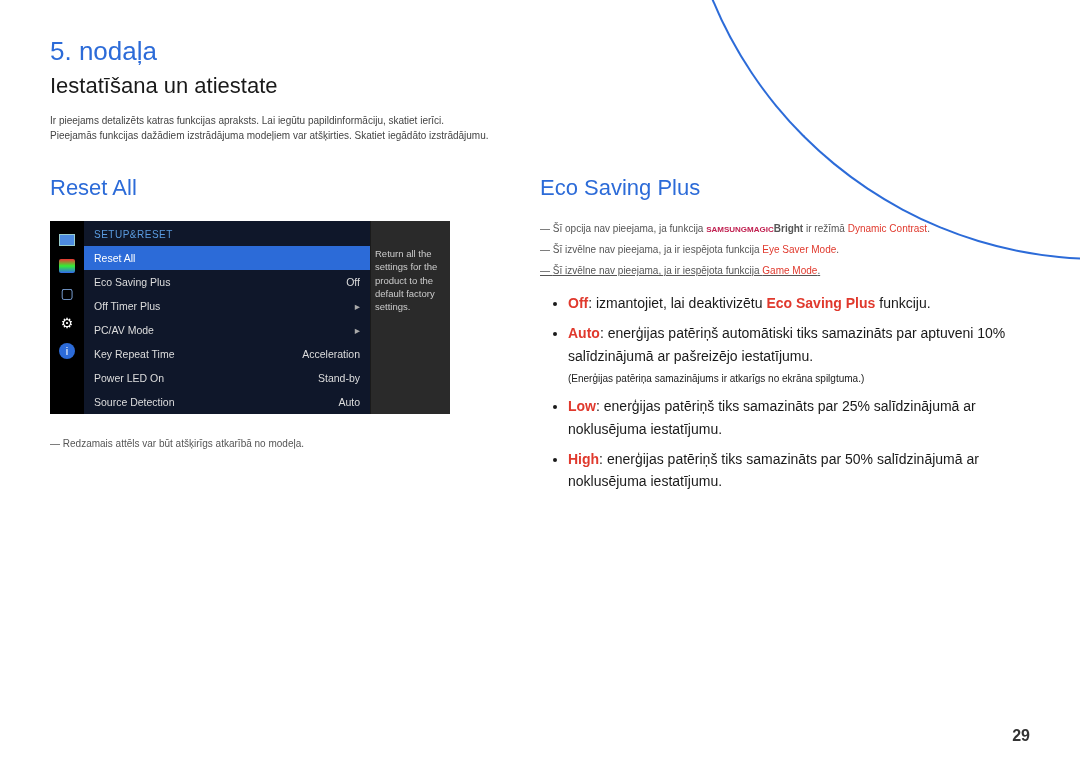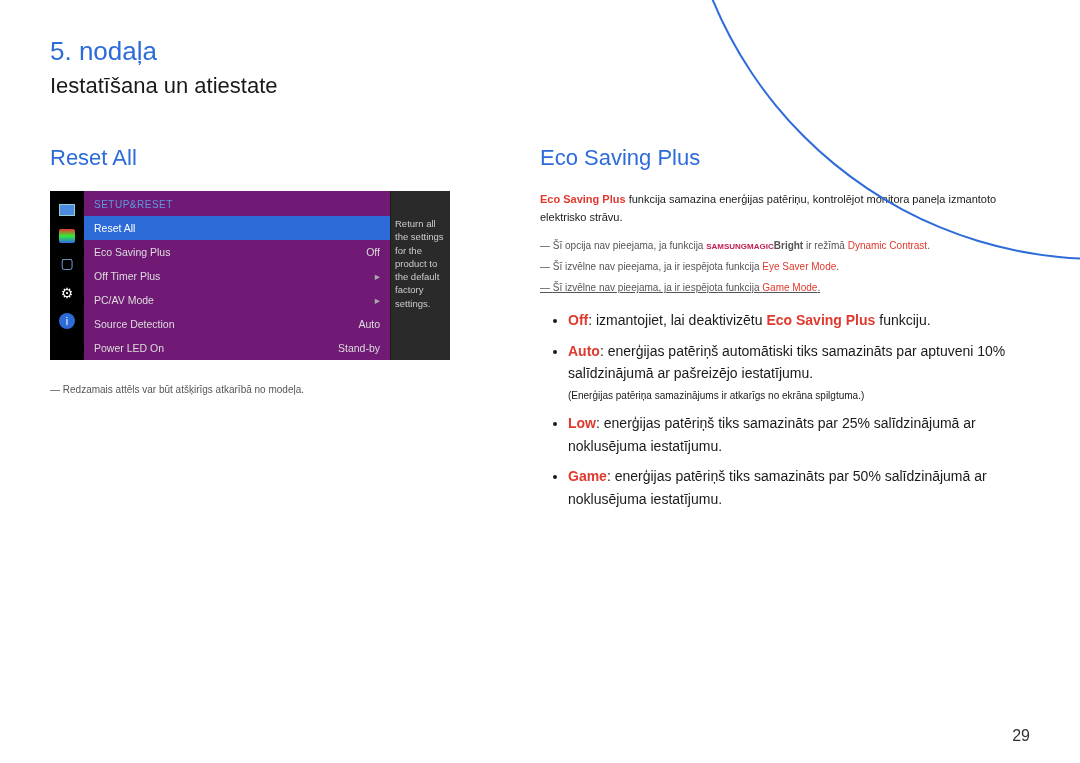--- a/index.html
+++ b/index.html
@@ -153,6 +153,7 @@
 <div class="header">
   <div class="chapter">5. nodaļa</div>
   <div class="title">Iestatīšana un atiestate</div>
+  <div class="intro">Ir pieejams detalizēts katras funkcijas apraksts. Lai iegūtu papildinformāciju, skatiet ierīci.</div>
 </div>
 
 <div class="page-body">

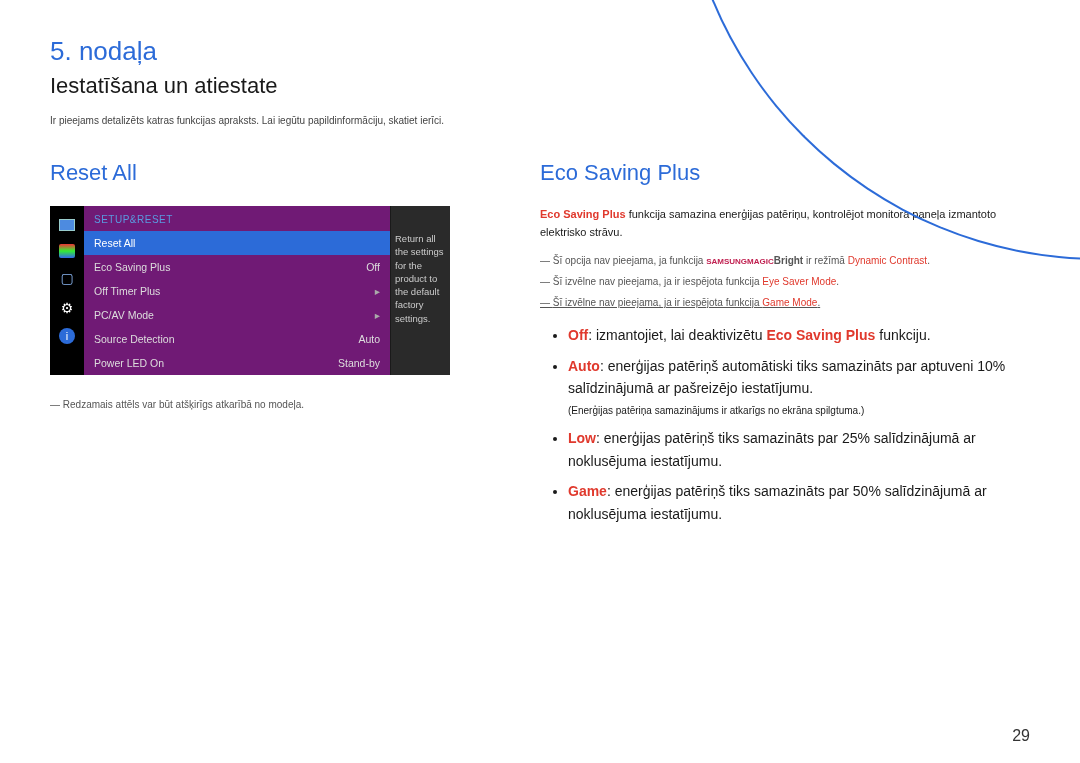--- a/index.html
+++ b/index.html
@@ -154,6 +154,7 @@
   <div class="chapter">5. nodaļa</div>
   <div class="title">Iestatīšana un atiestate</div>
   <div class="intro">Ir pieejams detalizēts katras funkcijas apraksts. Lai iegūtu papildinformāciju, skatiet ierīci.</div>
+  <div class="intro">Pieejamās funkcijas dažādiem izstrādājuma modeļiem var atšķirties. Skatiet iegādāto izstrādājumu.</div>
 </div>
 
 <div class="page-body">

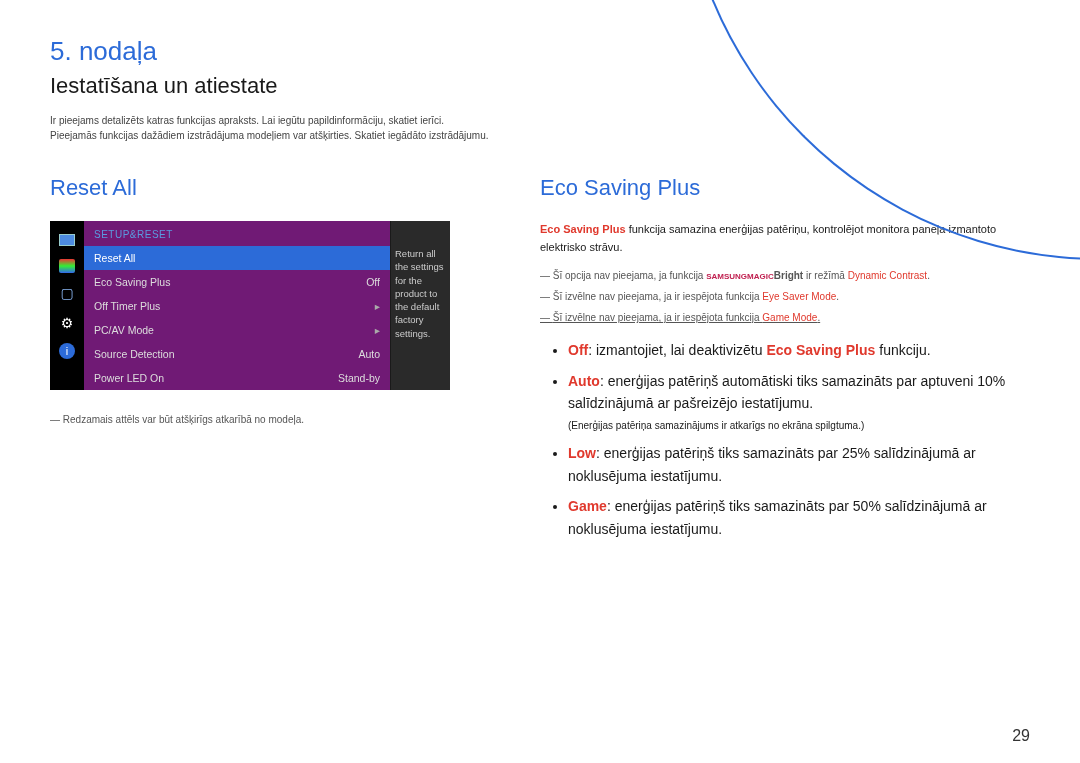--- a/index.html
+++ b/index.html
@@ -88,7 +88,7 @@
   }
   .osd-main {
     flex: 1;
-    background: #701a75;
+    background: #0f172a;
   }
   .osd-title {
     color: #5a9be0;

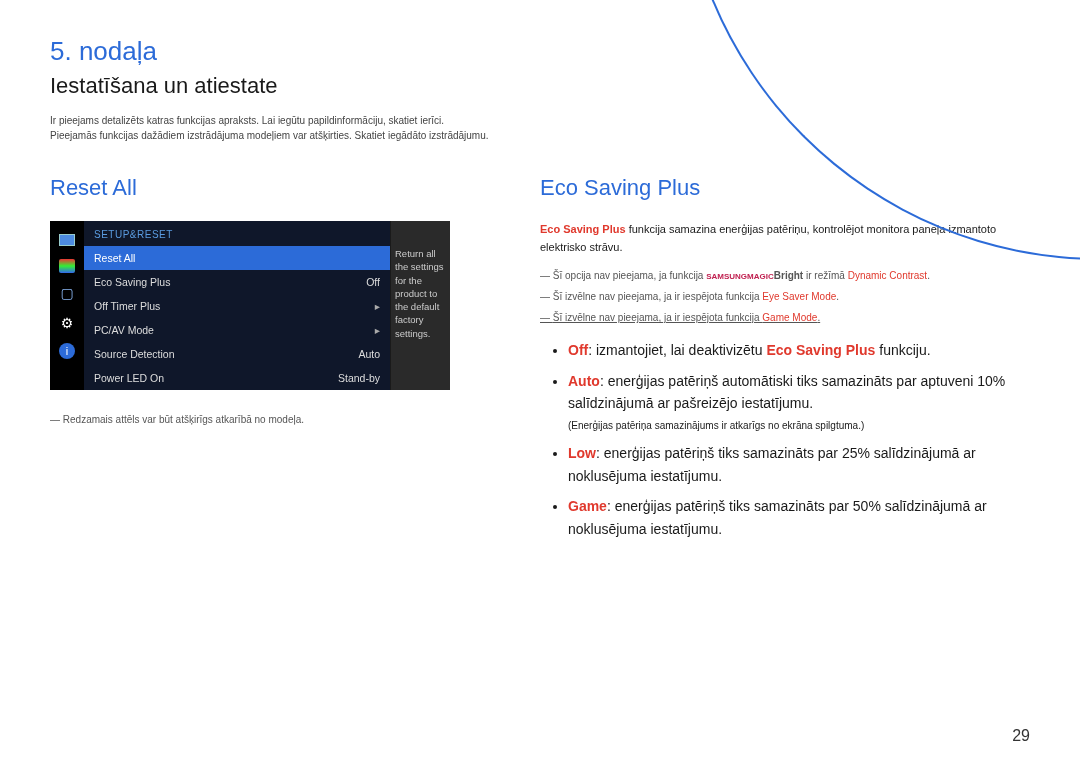--- a/index.html
+++ b/index.html
@@ -207,9 +207,6 @@
 
   <div class="col">
     <div class="section-heading">Eco Saving Plus</div>
-    <div class="desc">
-      <span class="hl-red b">Eco Saving Plus</span><span> funkcija samazina enerģijas patēriņu, kontrolējot monitora paneļa izmantoto elektrisko strāvu.</span>
-    </div>
 
     <div class="footnote">
       <span>Šī opcija nav pieejama, ja funkcija </span><span class="hl-magic">SAMSUNG</span><span class="hl-magic">MAGIC</span><span class="b">Bright</span><span> ir režīmā </span><span class="hl-red">Dynamic Contrast</span><span>.</span>

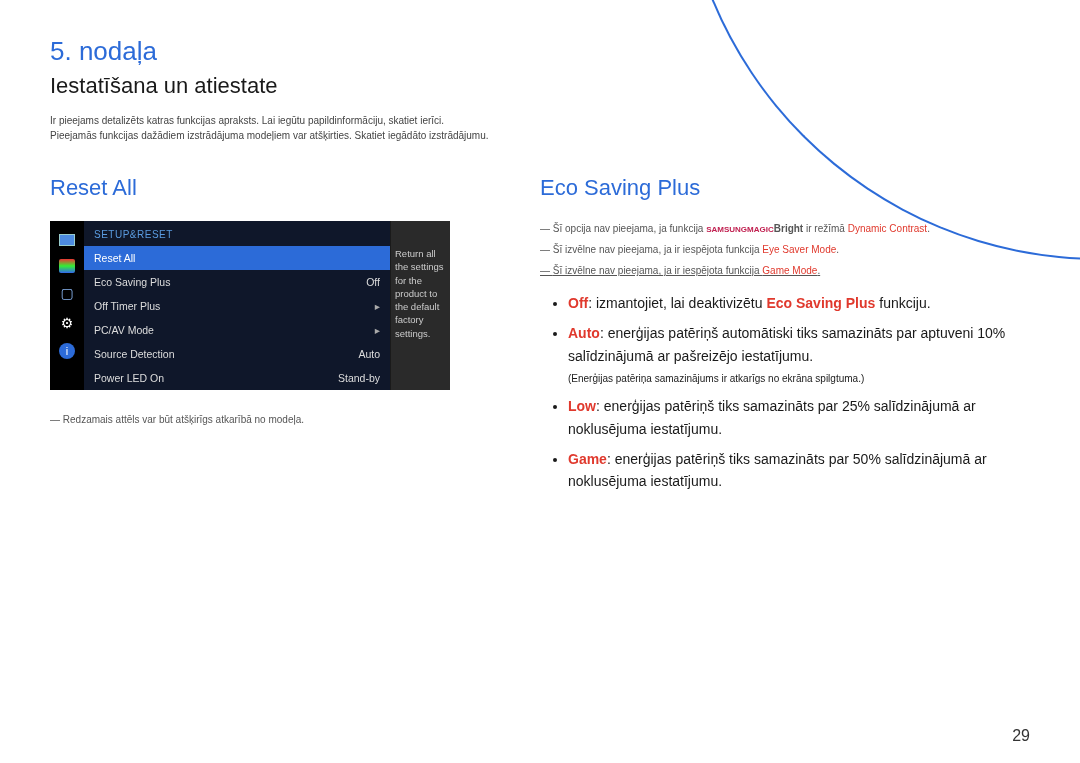--- a/index.html
+++ b/index.html
@@ -108,7 +108,7 @@
   }
   .osd-arrow { color: #aaa; }
   .osd-side {
-    width: 60px;
+    width: 80px;
     background: #2a2a2a;
     font-size: 9.5px;
     color: #ccc;

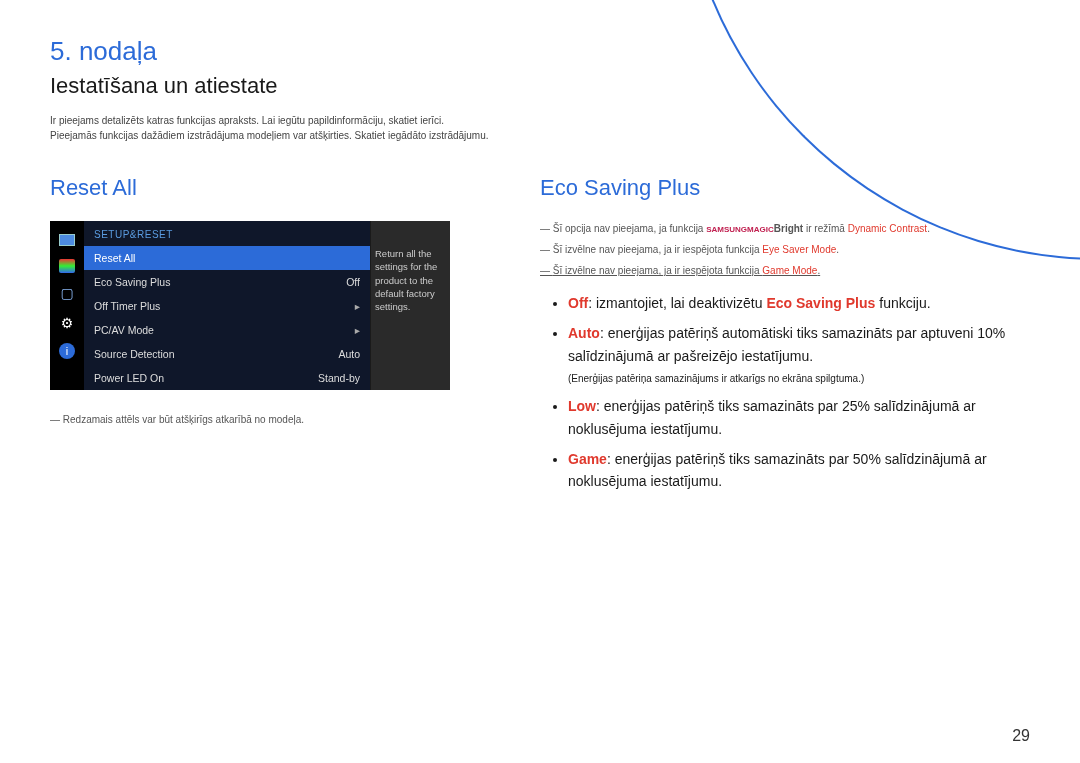--- a/index.html
+++ b/index.html
@@ -191,6 +191,10 @@
           <span class="osd-arrow">▸</span>
         </div>
         <div class="osd-row">
+          <span>Key Repeat Time</span>
+          <span>Acceleration</span>
+        </div>
+        <div class="osd-row">
           <span>Source Detection</span>
           <span>Auto</span>
         </div>

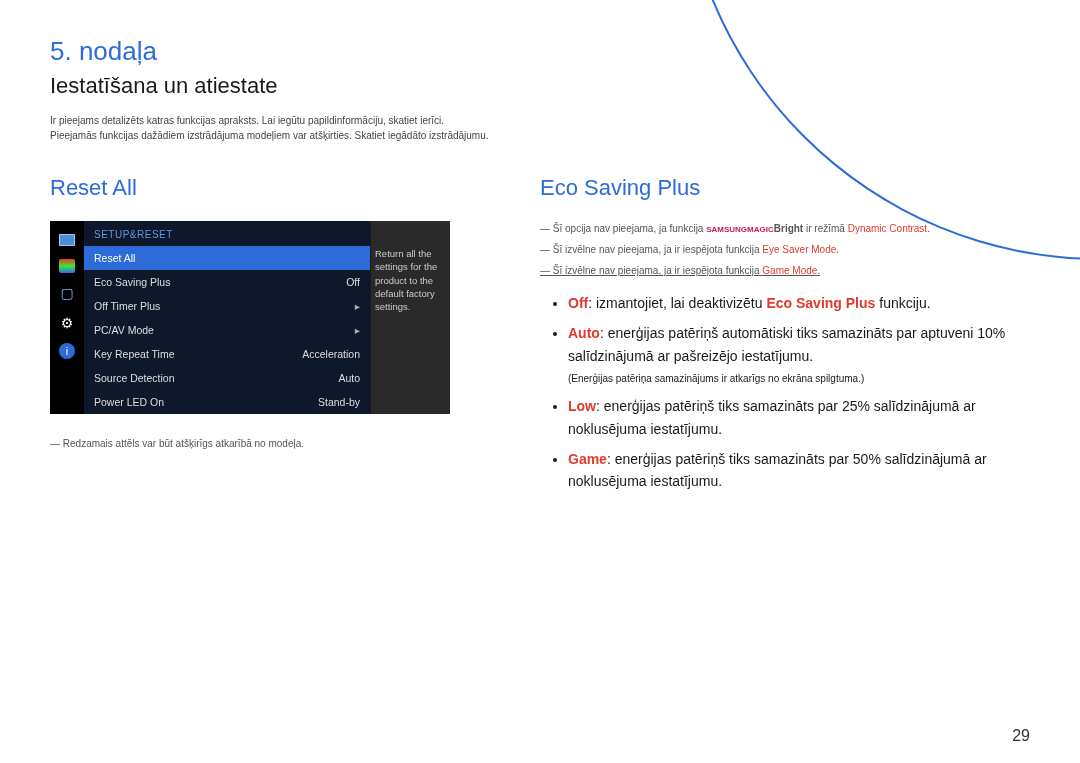--- a/index.html
+++ b/index.html
@@ -195,12 +195,12 @@
           <span>Acceleration</span>
         </div>
         <div class="osd-row">
+          <span>Power LED On</span>
+          <span>Stand-by</span>
+        </div>
+        <div class="osd-row">
           <span>Source Detection</span>
           <span>Auto</span>
-        </div>
-        <div class="osd-row">
-          <span>Power LED On</span>
-          <span>Stand-by</span>
         </div>
       </div>
       <div class="osd-side">Return all the settings for the product to the default factory settings.</div>

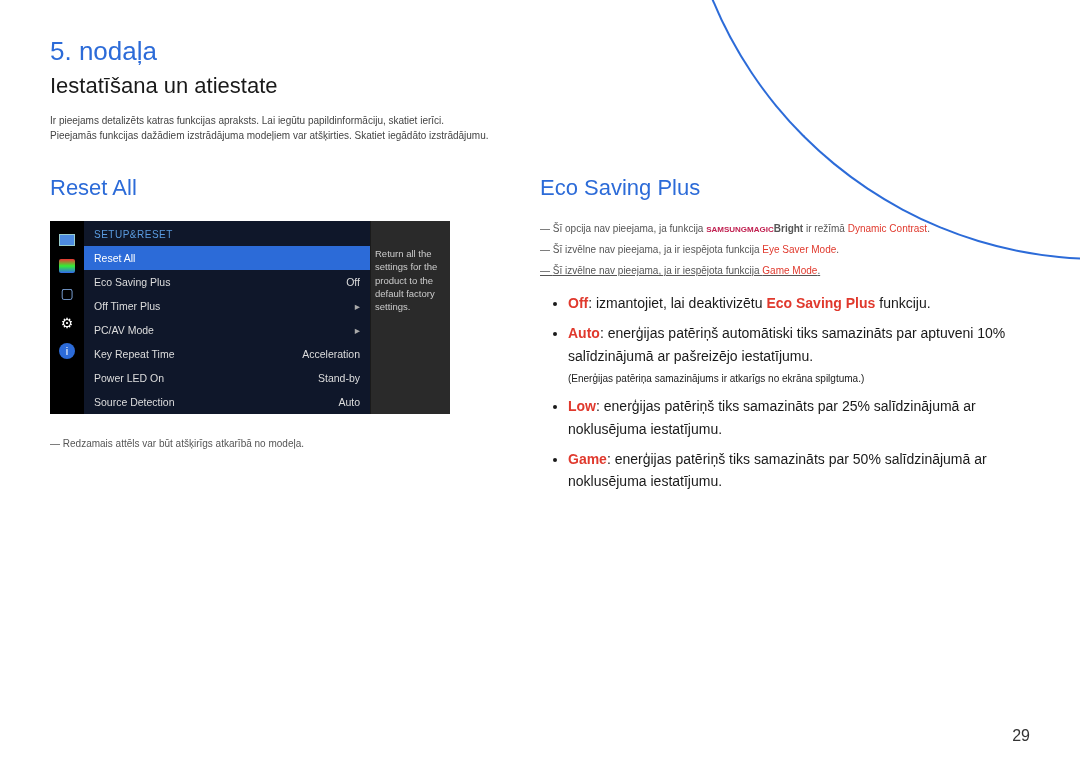--- a/index.html
+++ b/index.html
@@ -236,7 +236,7 @@
         <span class="hl-red b">Low</span><span>: enerģijas patēriņš tiks samazināts par 25% salīdzinājumā ar noklusējuma iestatījumu.</span>
       </li>
       <li>
-        <span class="hl-red b">Game</span><span>: enerģijas patēriņš tiks samazināts par 50% salīdzinājumā ar noklusējuma iestatījumu.</span>
+        <span class="hl-red b">High</span><span>: enerģijas patēriņš tiks samazināts par 50% salīdzinājumā ar noklusējuma iestatījumu.</span>
       </li>
     </ul>
   </div>

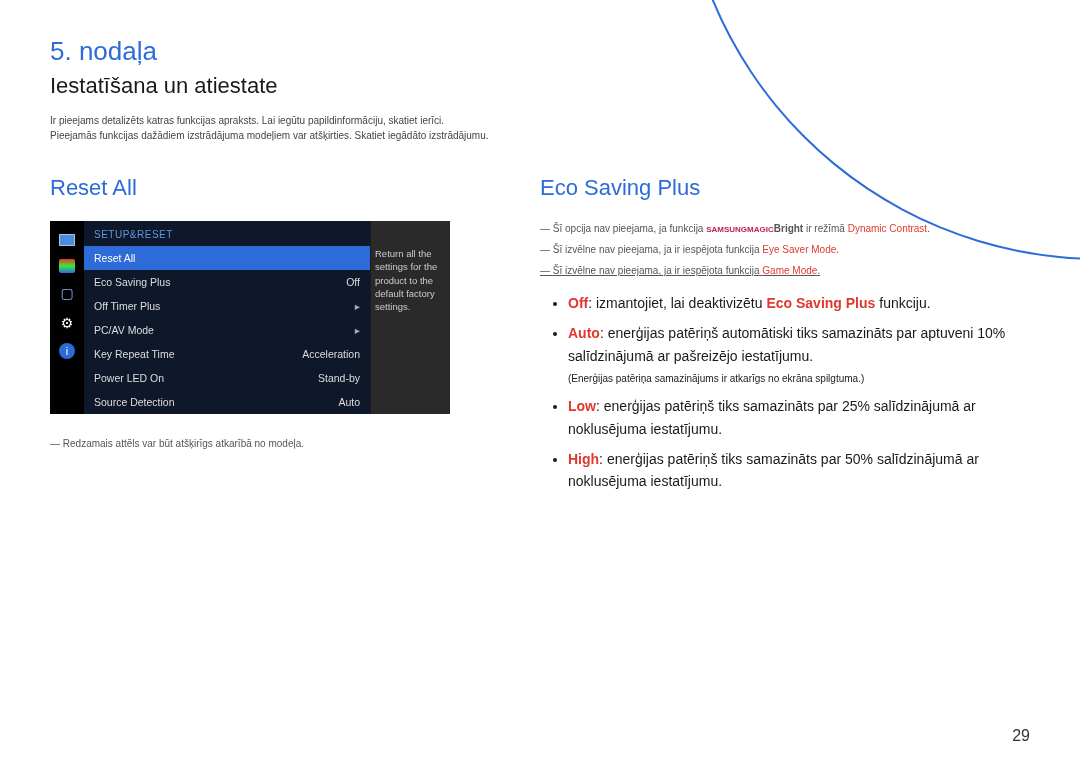--- a/index.html
+++ b/index.html
@@ -139,6 +139,7 @@
     right: 50px;
     font-size: 16px;
     color: #333;
+    font-weight: bold;
   }
   .b { font-weight: 600; }
   .monitor-icon {

